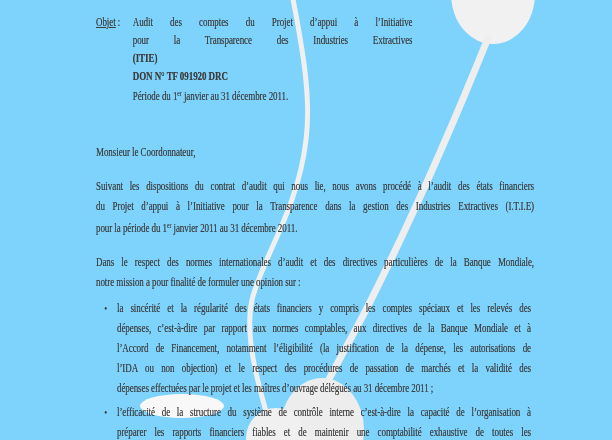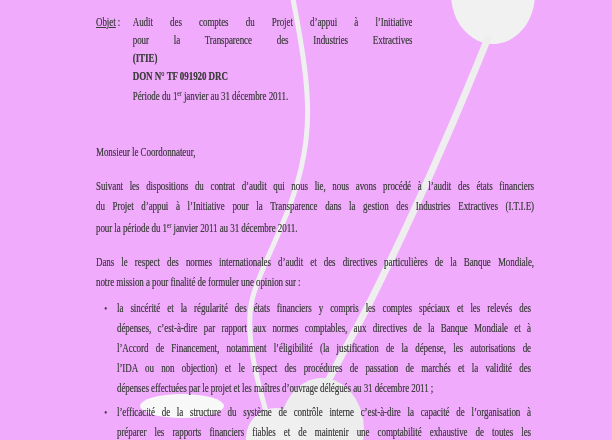--- a/index.html
+++ b/index.html
@@ -7,7 +7,7 @@
     position: relative;
     width: 612px;
     height: 440px;
-    background: #f0abfc;
+    background: #7dd3fc;
     overflow: hidden;
     font-family: "Liberation Serif", "DejaVu Serif", serif;
     color: #3d3d3d;

